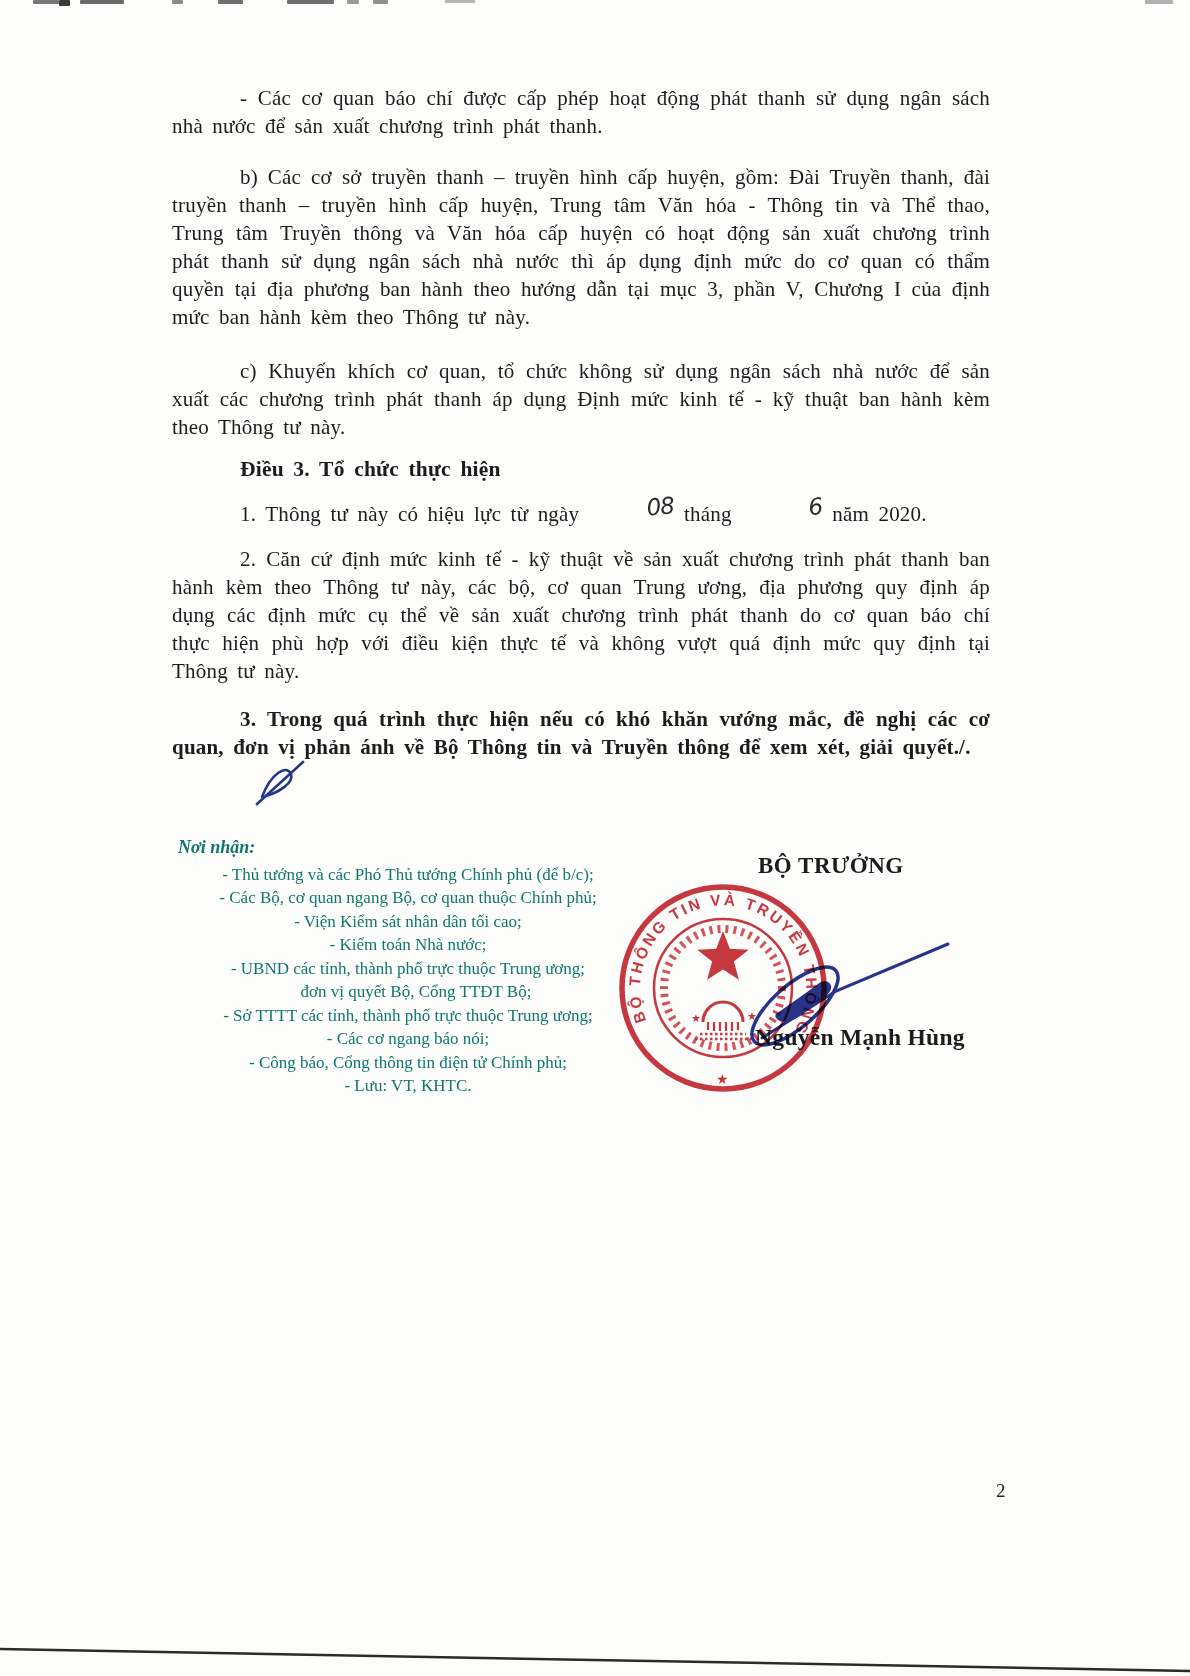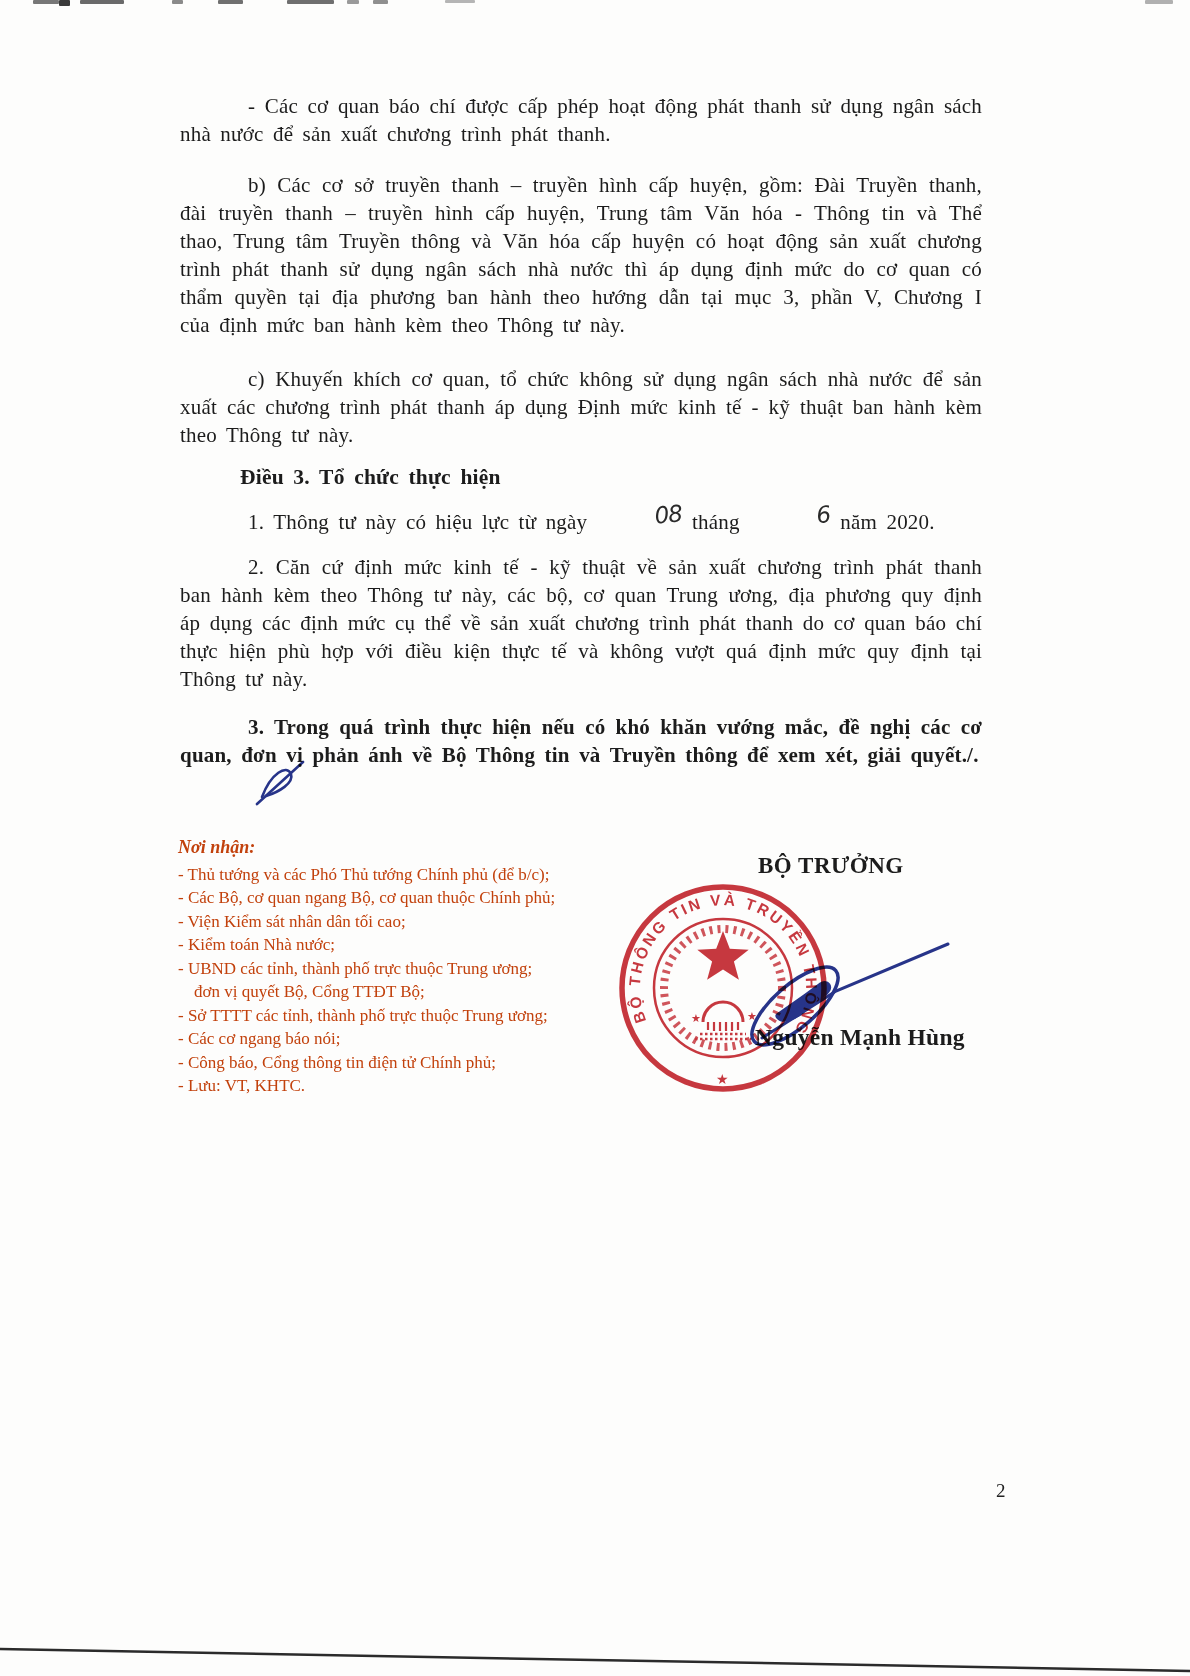--- a/index.html
+++ b/index.html
@@ -25,7 +25,7 @@
     font-size:21px;line-height:28px;
     text-align:justify;word-spacing:4px;letter-spacing:.2px;
   }
-  .doc-body p{margin:8px;text-indent:68px;}
+  .doc-body p{margin:0;text-indent:68px;}
   .p-b{margin-top:23px !important;}
   .p-c{margin-top:26px !important;}
   .art-heading{

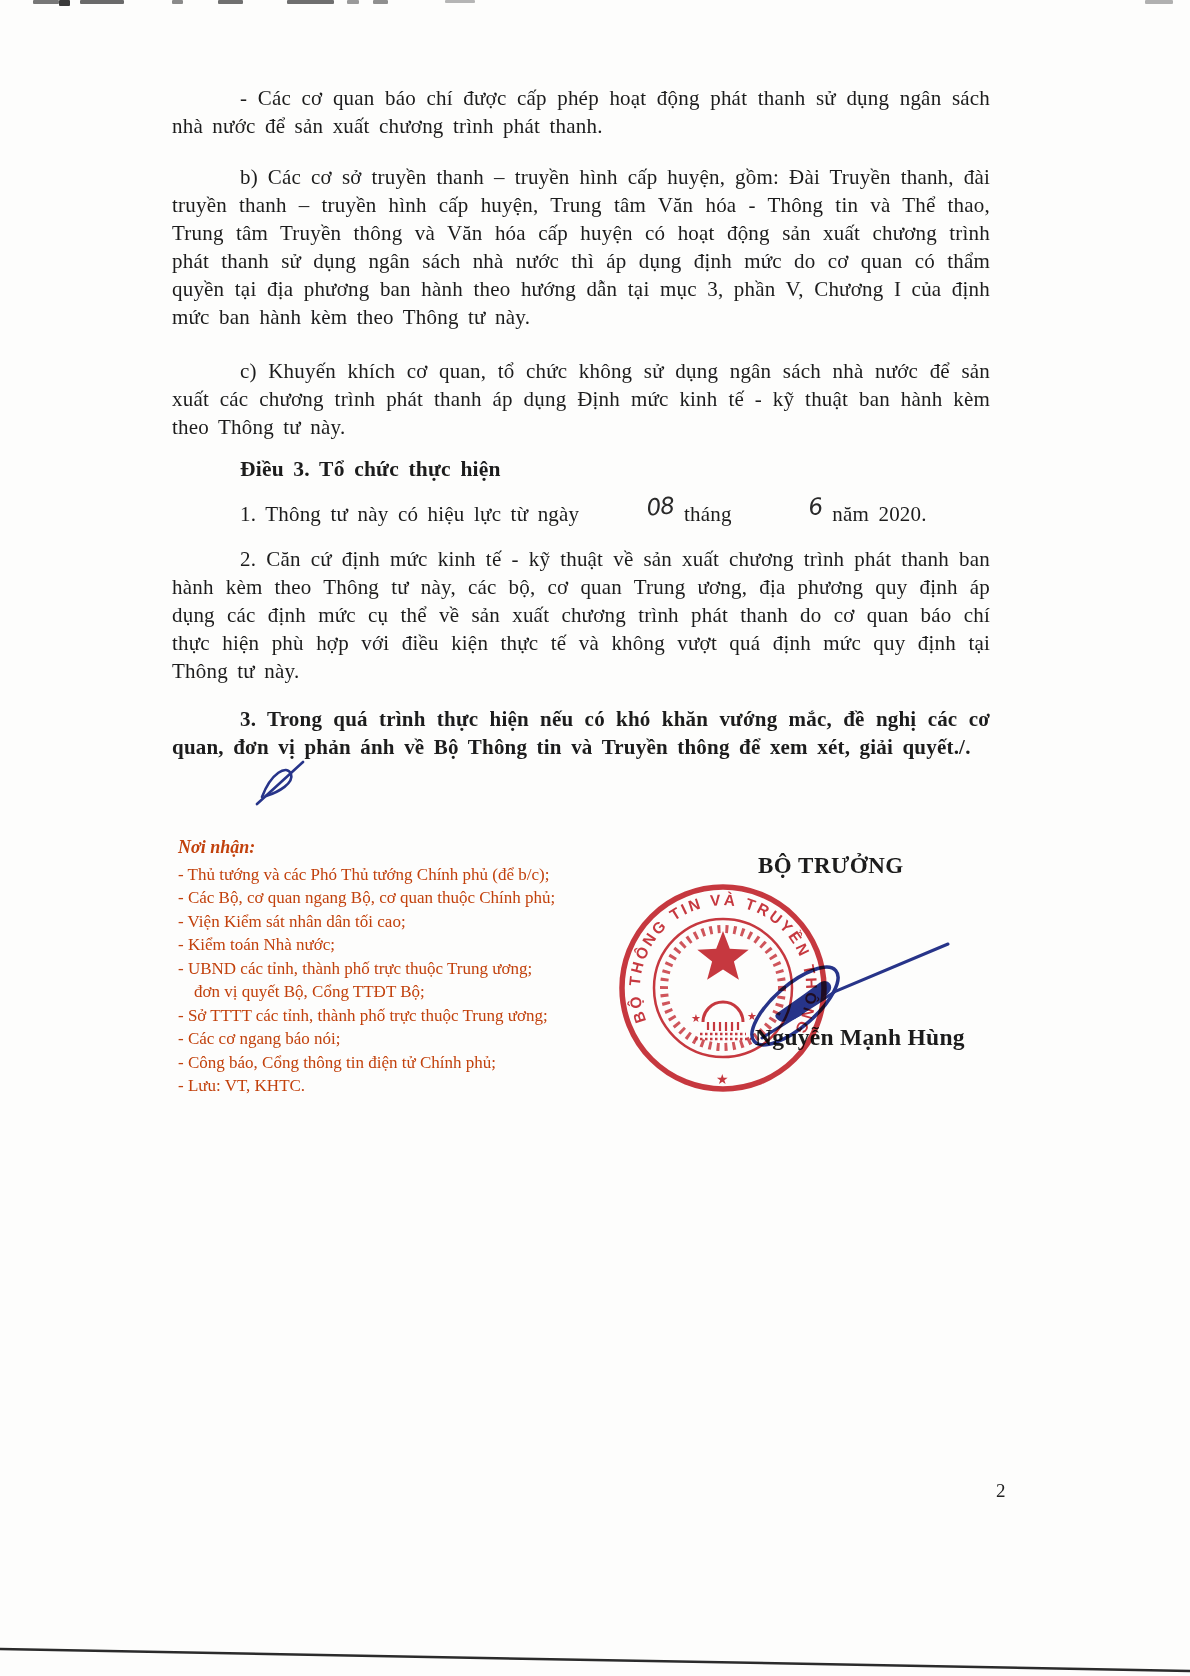--- a/index.html
+++ b/index.html
@@ -45,7 +45,7 @@
   
   .recipients{
     position:absolute;left:178px;top:836px;width:460px;
-    font-size:17px;line-height:23.5px;color:#c2410c;
+    font-size:17px;line-height:23.5px;color:#0f766e;
   }
   .recipients-label{
     font-weight:bold;font-style:italic;font-size:18px;margin-bottom:3px;

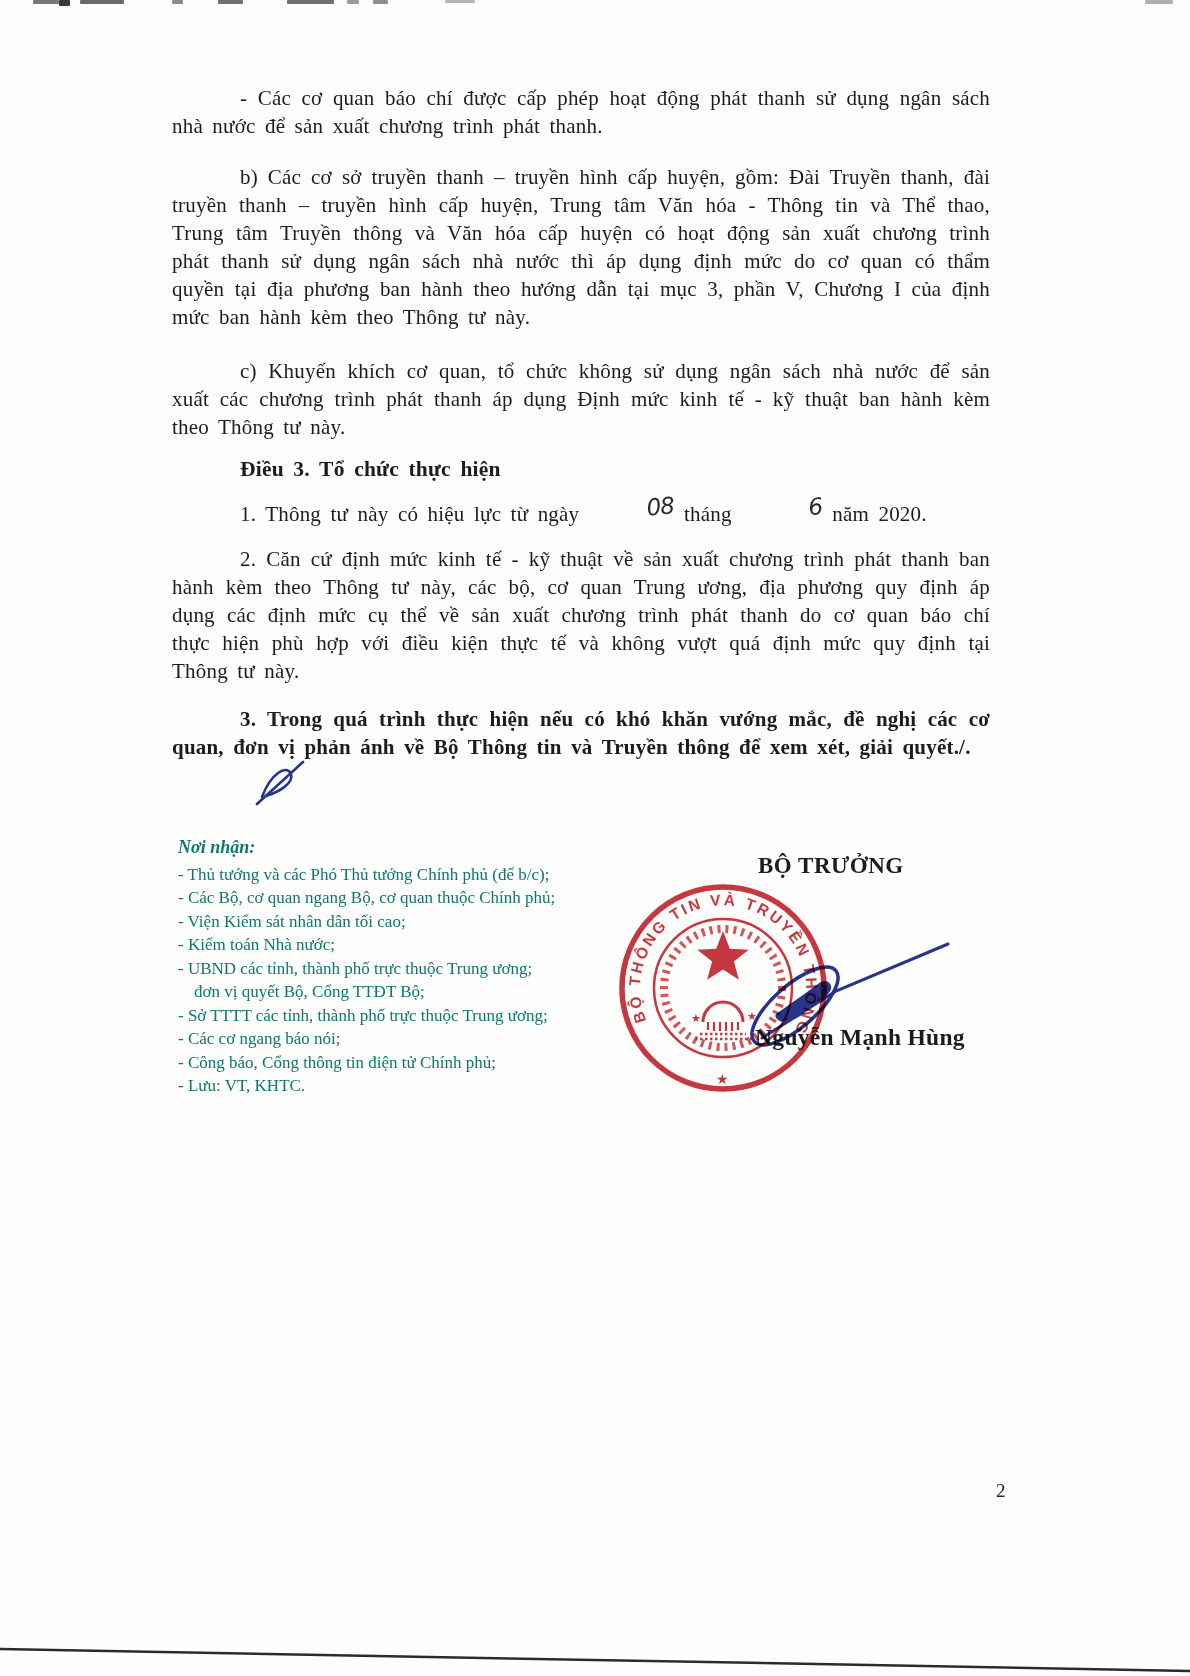--- a/index.html
+++ b/index.html
@@ -50,7 +50,7 @@
   .recipients-label{
     font-weight:bold;font-style:italic;font-size:18px;margin-bottom:3px;
   }
-  .recipient-line{white-space:nowrap;}
+  .recipient-line{white-space:nowrap;text-align:center;}
   .recipient-line.cont{padding-left:16px;}
   
   .sig-title{

